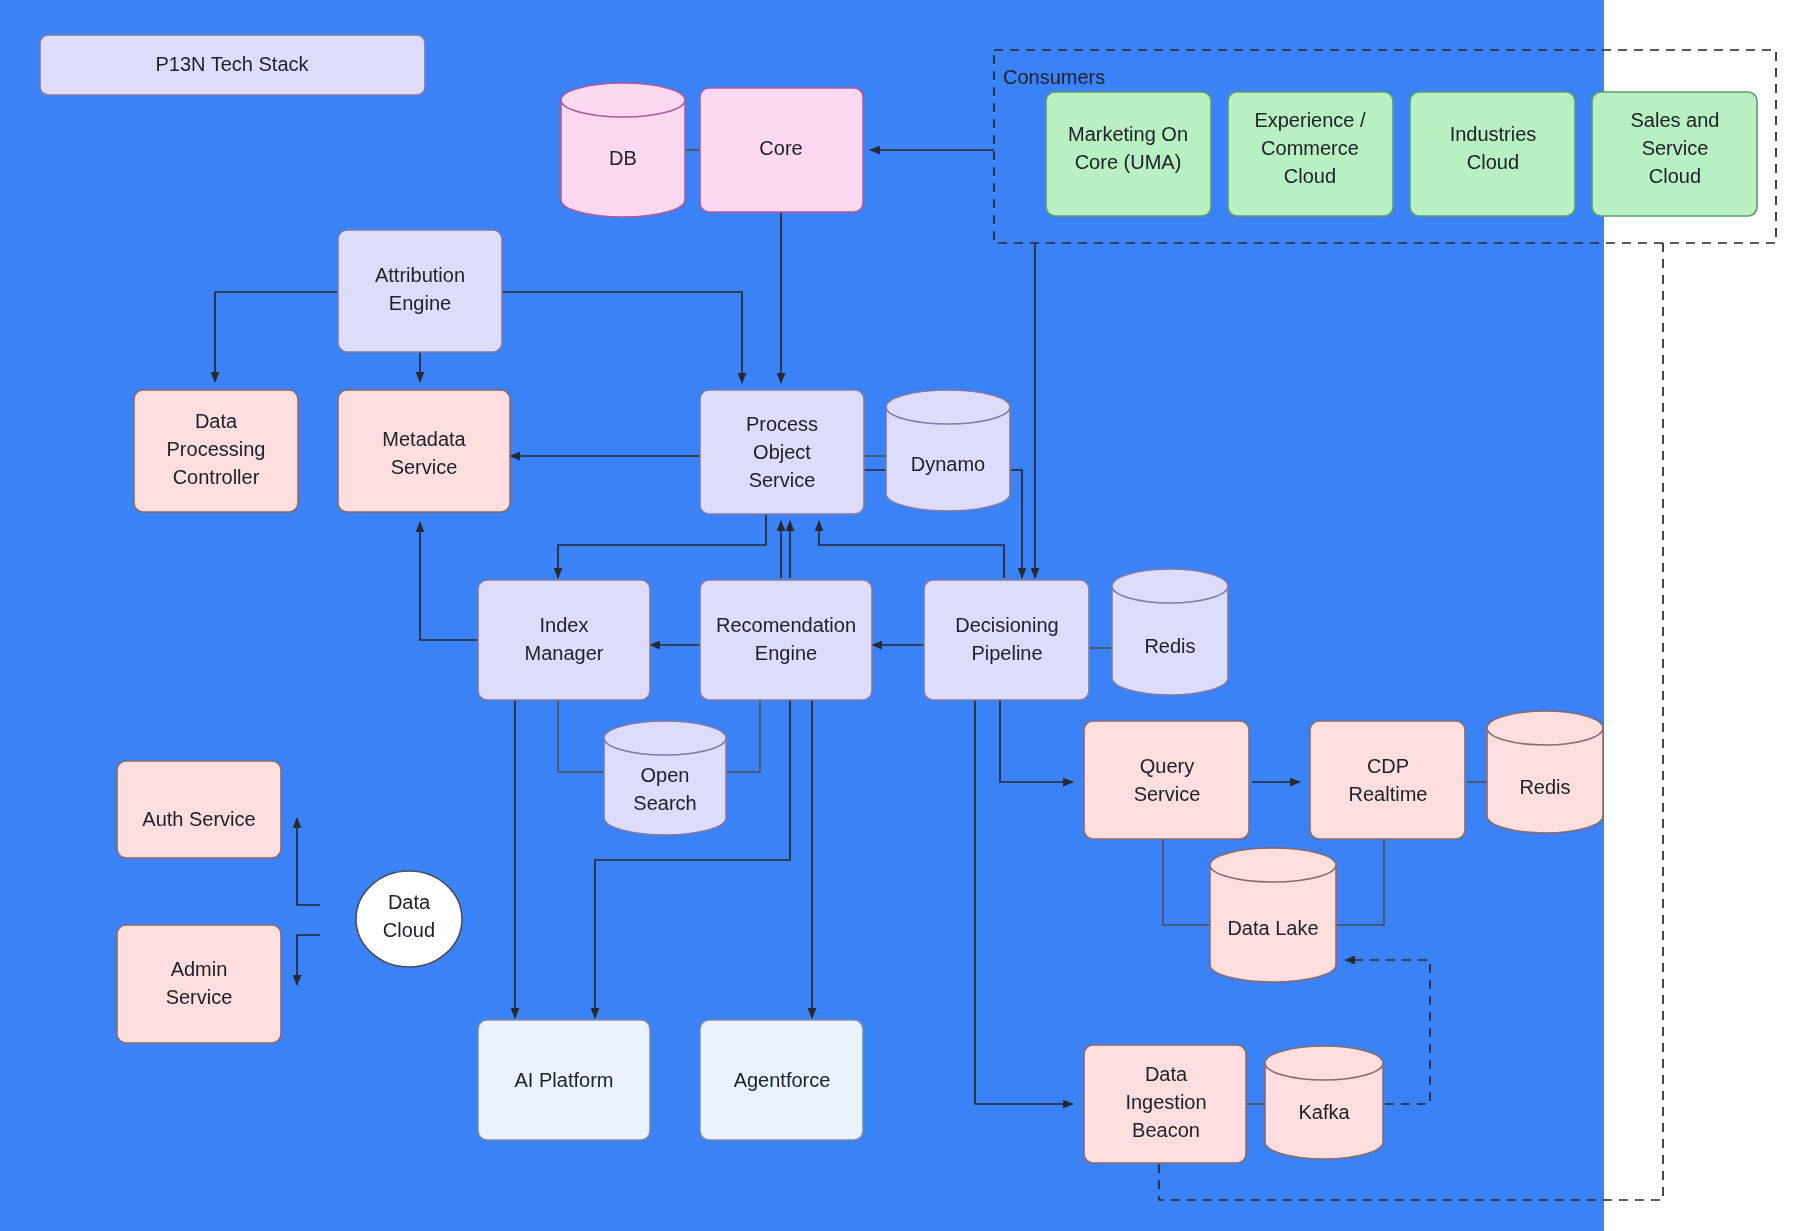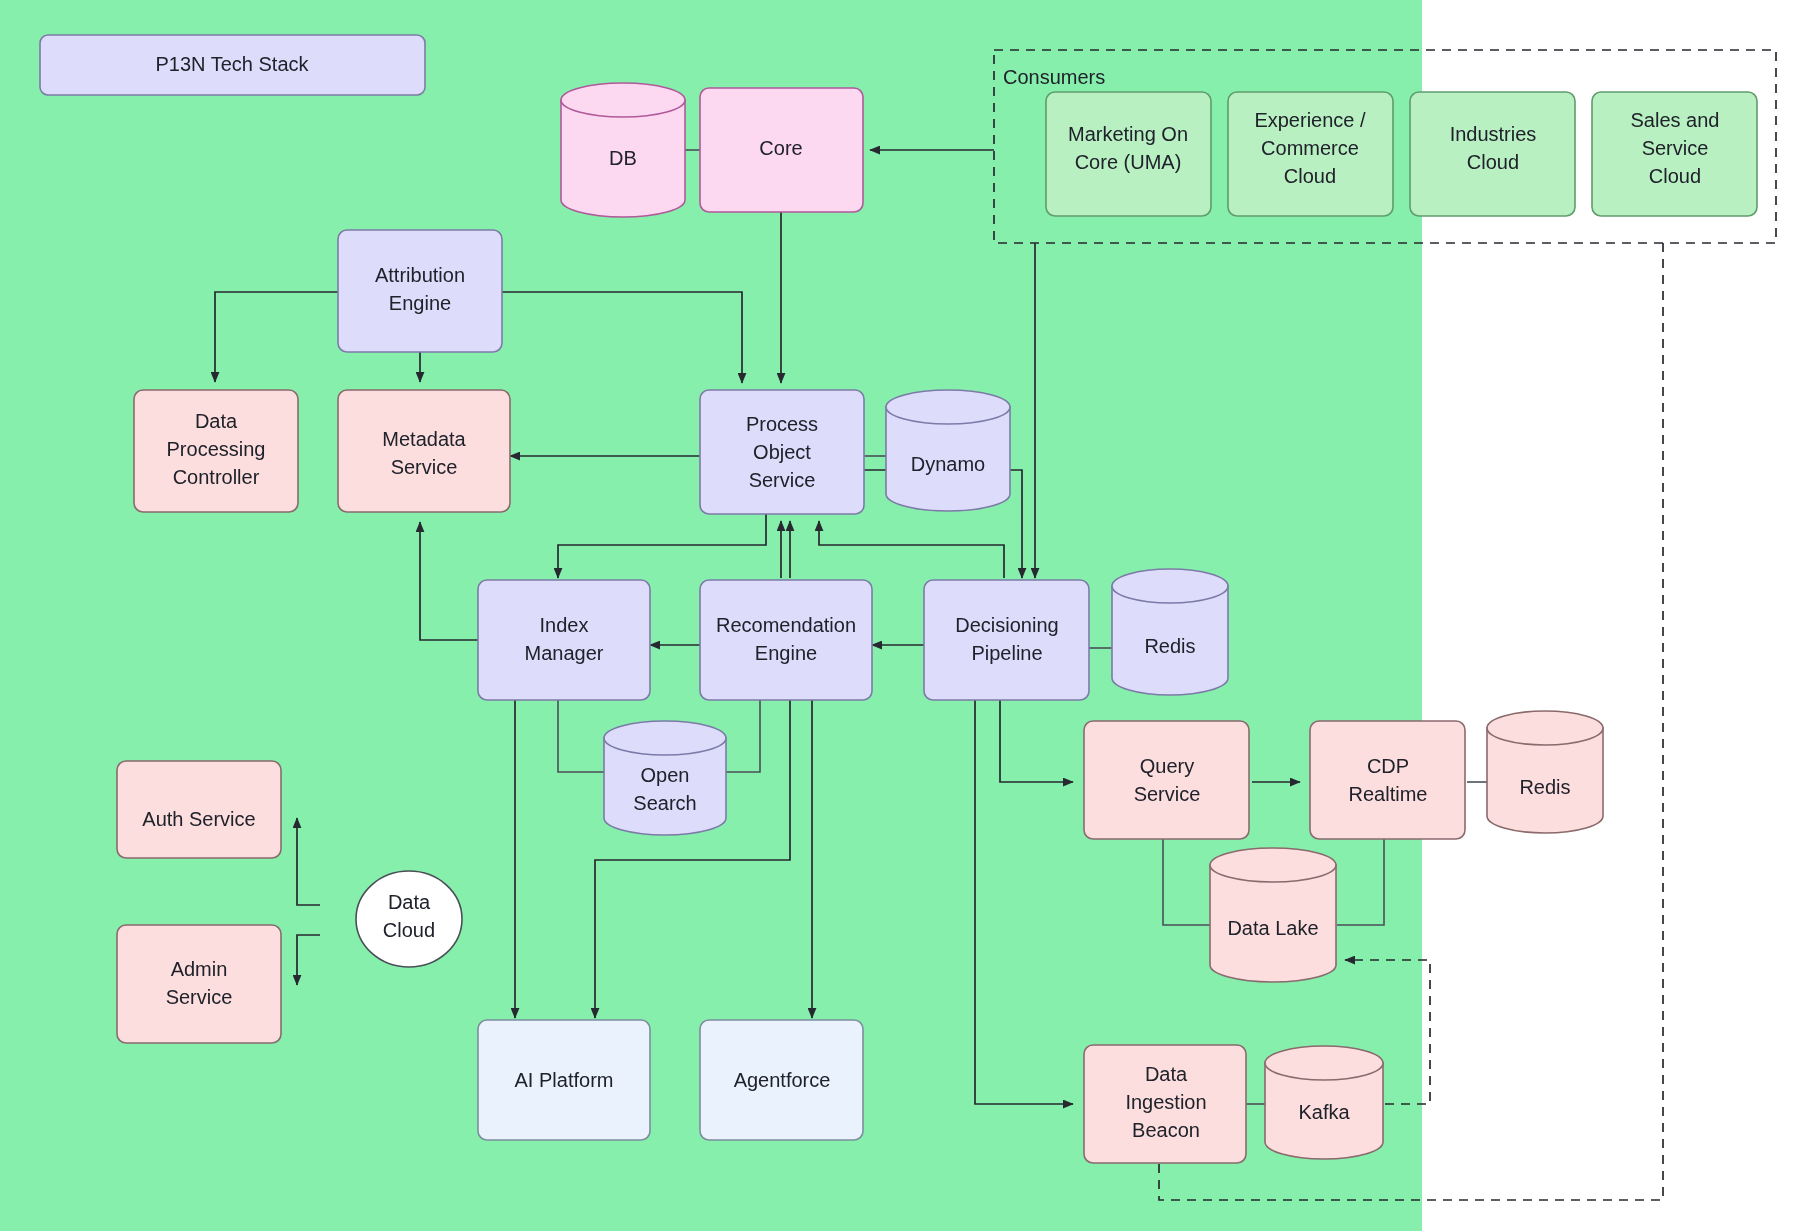--- a/index.html
+++ b/index.html
@@ -4,7 +4,7 @@
 <style>
   html,body{margin:0;padding:0;background:#ffffff;}
   body{width:1800px;height:1231px;font-family:"Liberation Sans",sans-serif;overflow:hidden;}
-  #stage{position:relative;width:1422px;height:1231px;background:#86efac;}
+  #stage{position:relative;width:1604px;height:1231px;background:#3b82f6;}
   svg#diagram{position:absolute;top:0;left:0;width:1800px;height:1231px;display:block;}
   .nodeLabel{font-family:"Liberation Sans",sans-serif;font-size:20px;fill:#20222b;text-anchor:middle;dominant-baseline:middle;}
   .groupLabel{font-family:"Liberation Sans",sans-serif;font-size:20px;fill:#20222b;}

